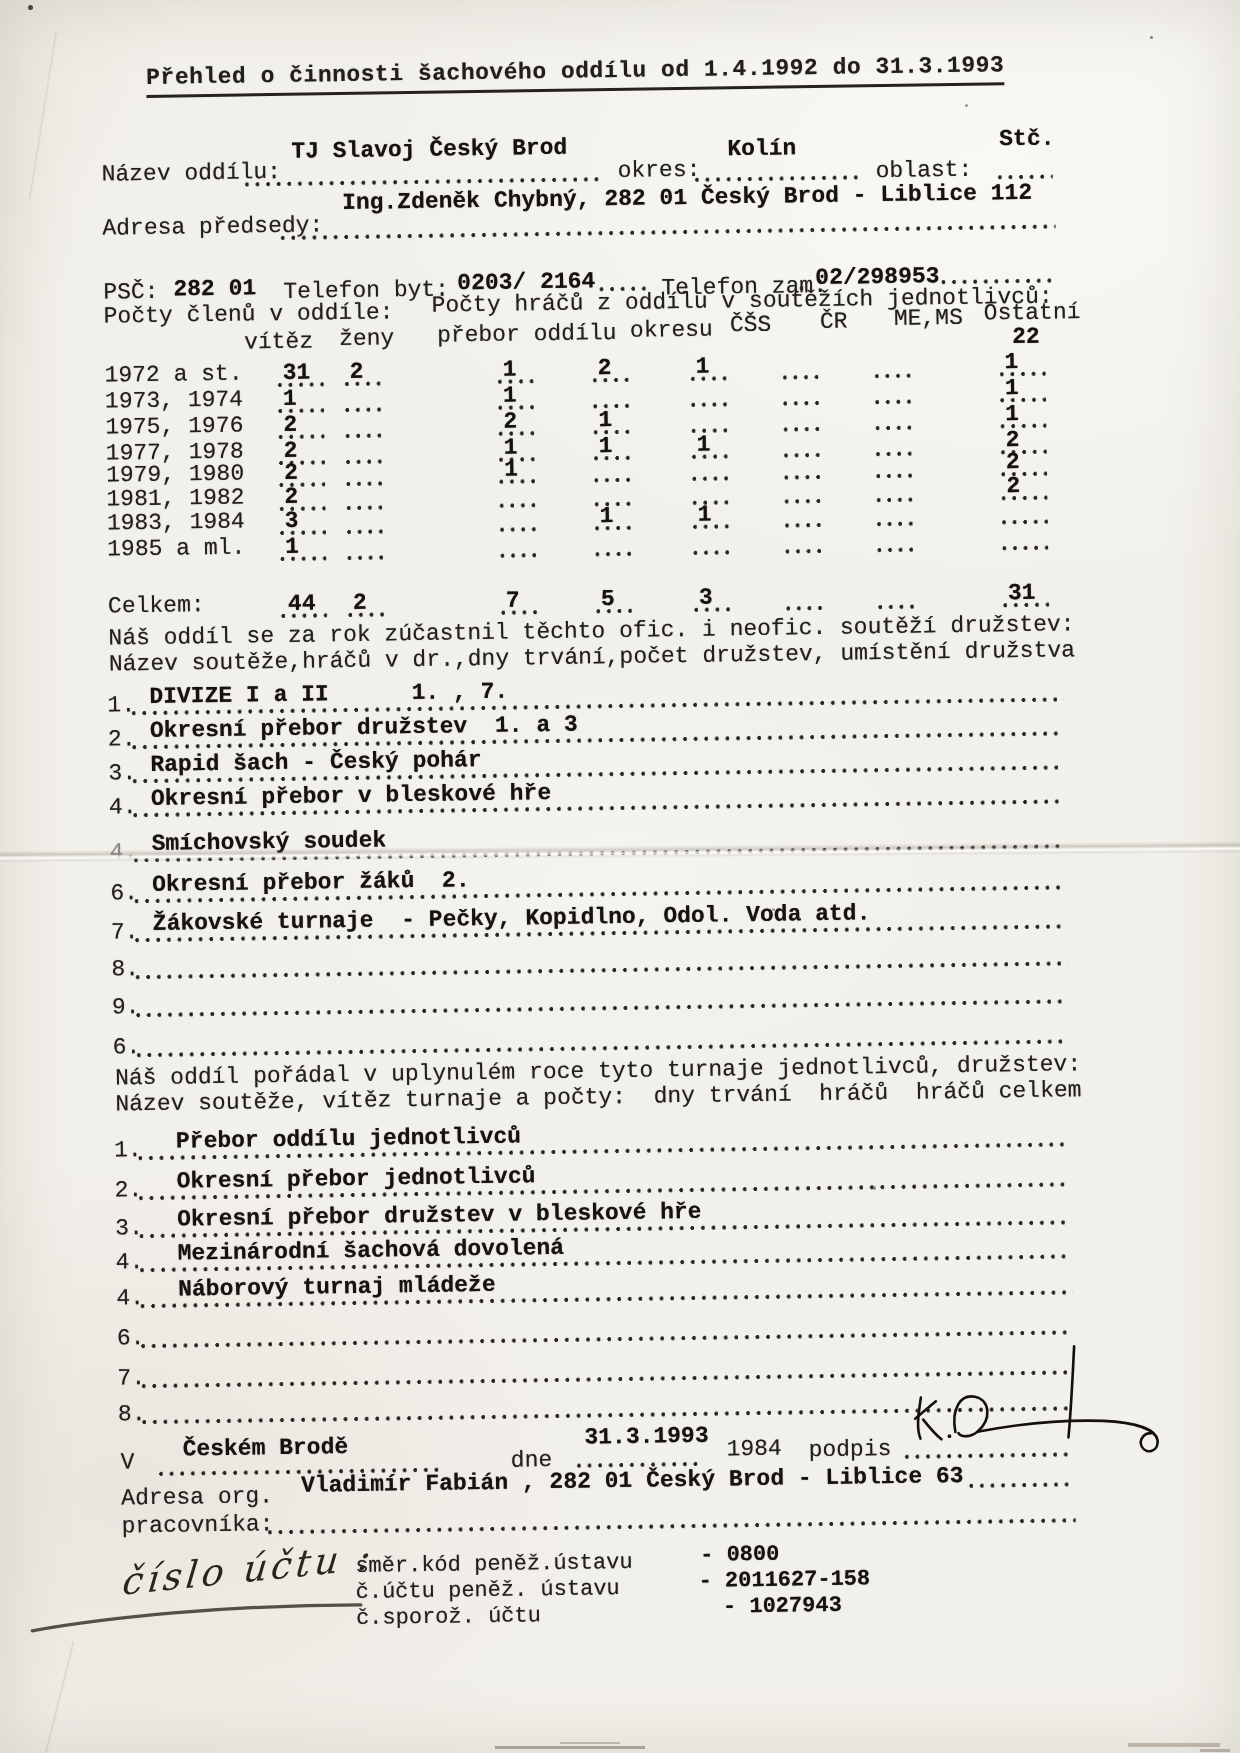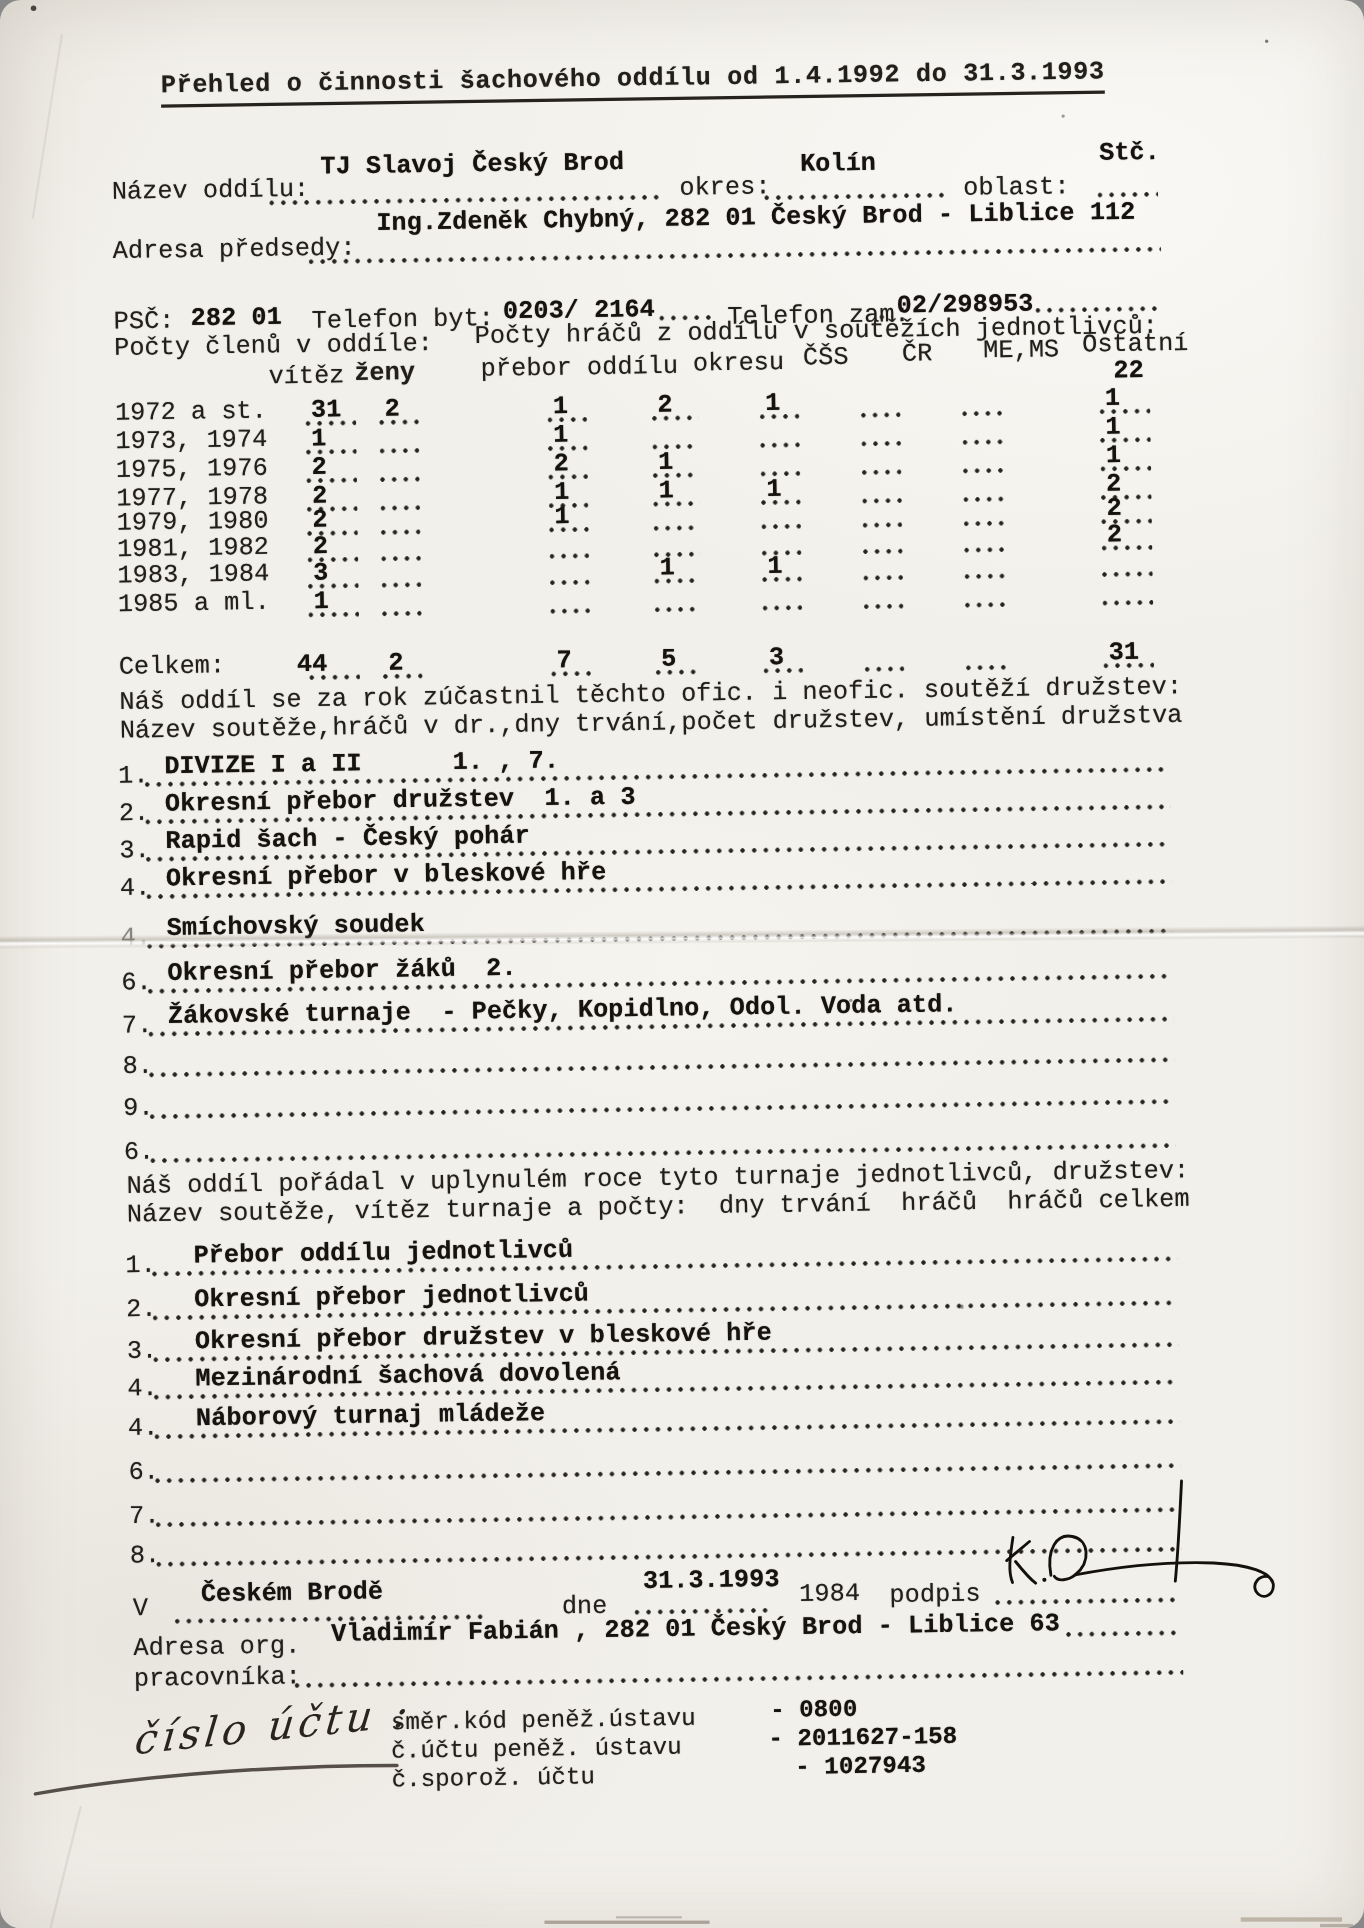--- a/index.html
+++ b/index.html
@@ -14,7 +14,6 @@
     box-shadow: inset 0 0 70px rgba(135,125,108,.22);
     font-family:"Liberation Mono","DejaVu Sans Mono",monospace;
     color:#221f1b;
-    border-radius:19px;
   }
   .sheet{position:absolute;inset:0;transform:rotate(-0.85deg);transform-origin:620px 870px;}
   .t{position:absolute;font-size:23px;line-height:26px;white-space:pre;text-shadow:0 0 1px rgba(34,31,27,.5);}

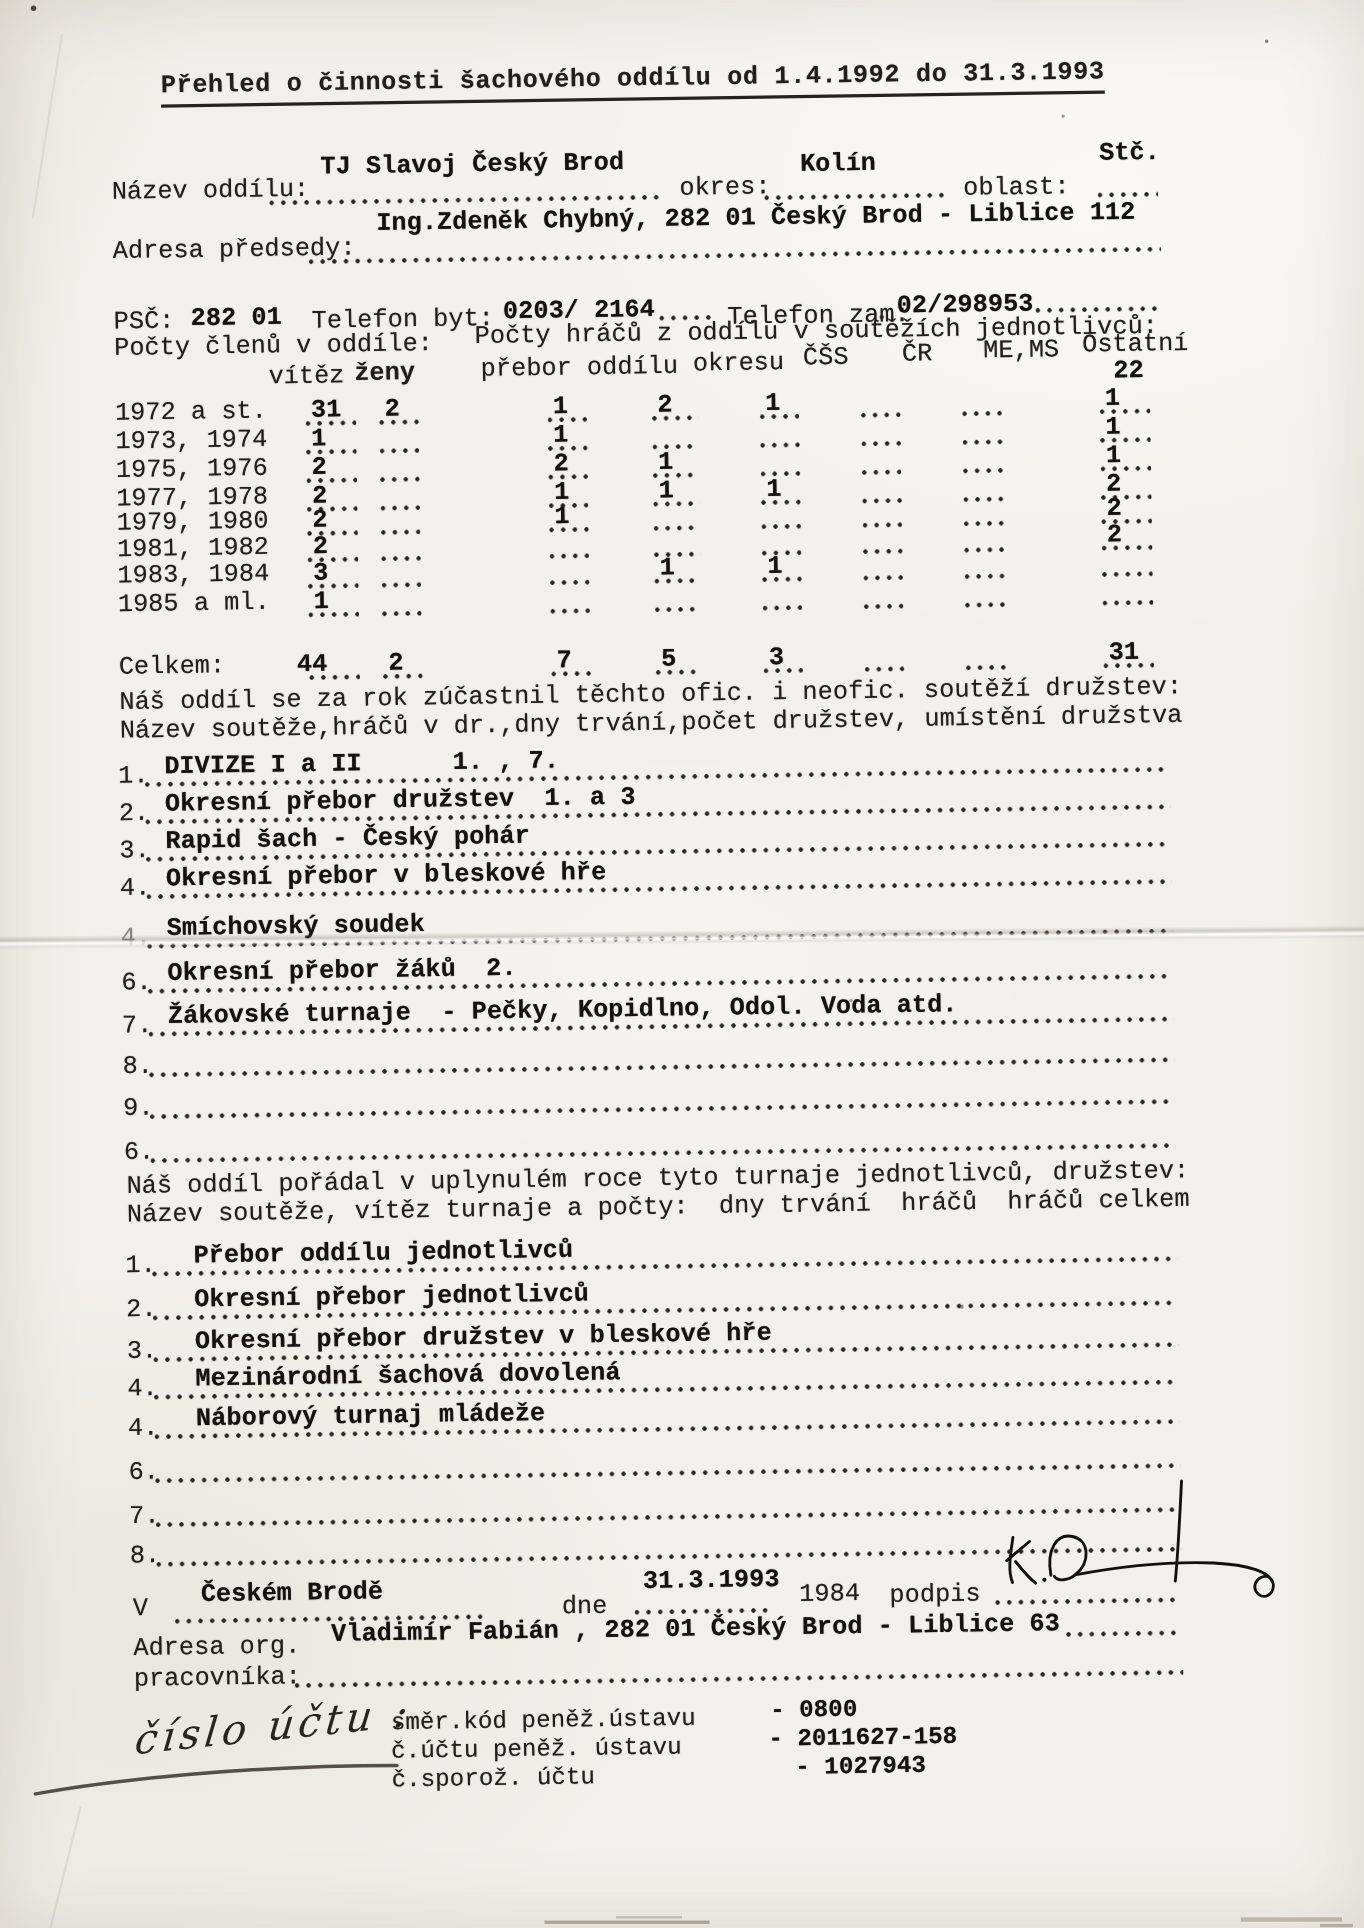--- a/index.html
+++ b/index.html
@@ -73,7 +73,7 @@
     <div class="t" style="left:440px;top:290px;">Počty hráčů z oddílu v soutěžích jednotlivců:</div>
 
     <div class="t" style="left:252px;top:324px;">vítěz</div>
-    <div class="t" style="left:330px;top:322px;font-weight:bold;">ženy</div>
+    <div class="t" style="left:347px;top:322px;">ženy</div>
     <div class="t" style="left:445px;top:320px;">přebor oddílu</div>
     <div class="t" style="left:638px;top:318px;">okresu</div>
     <div class="t" style="left:738px;top:314px;">ČŠS</div>

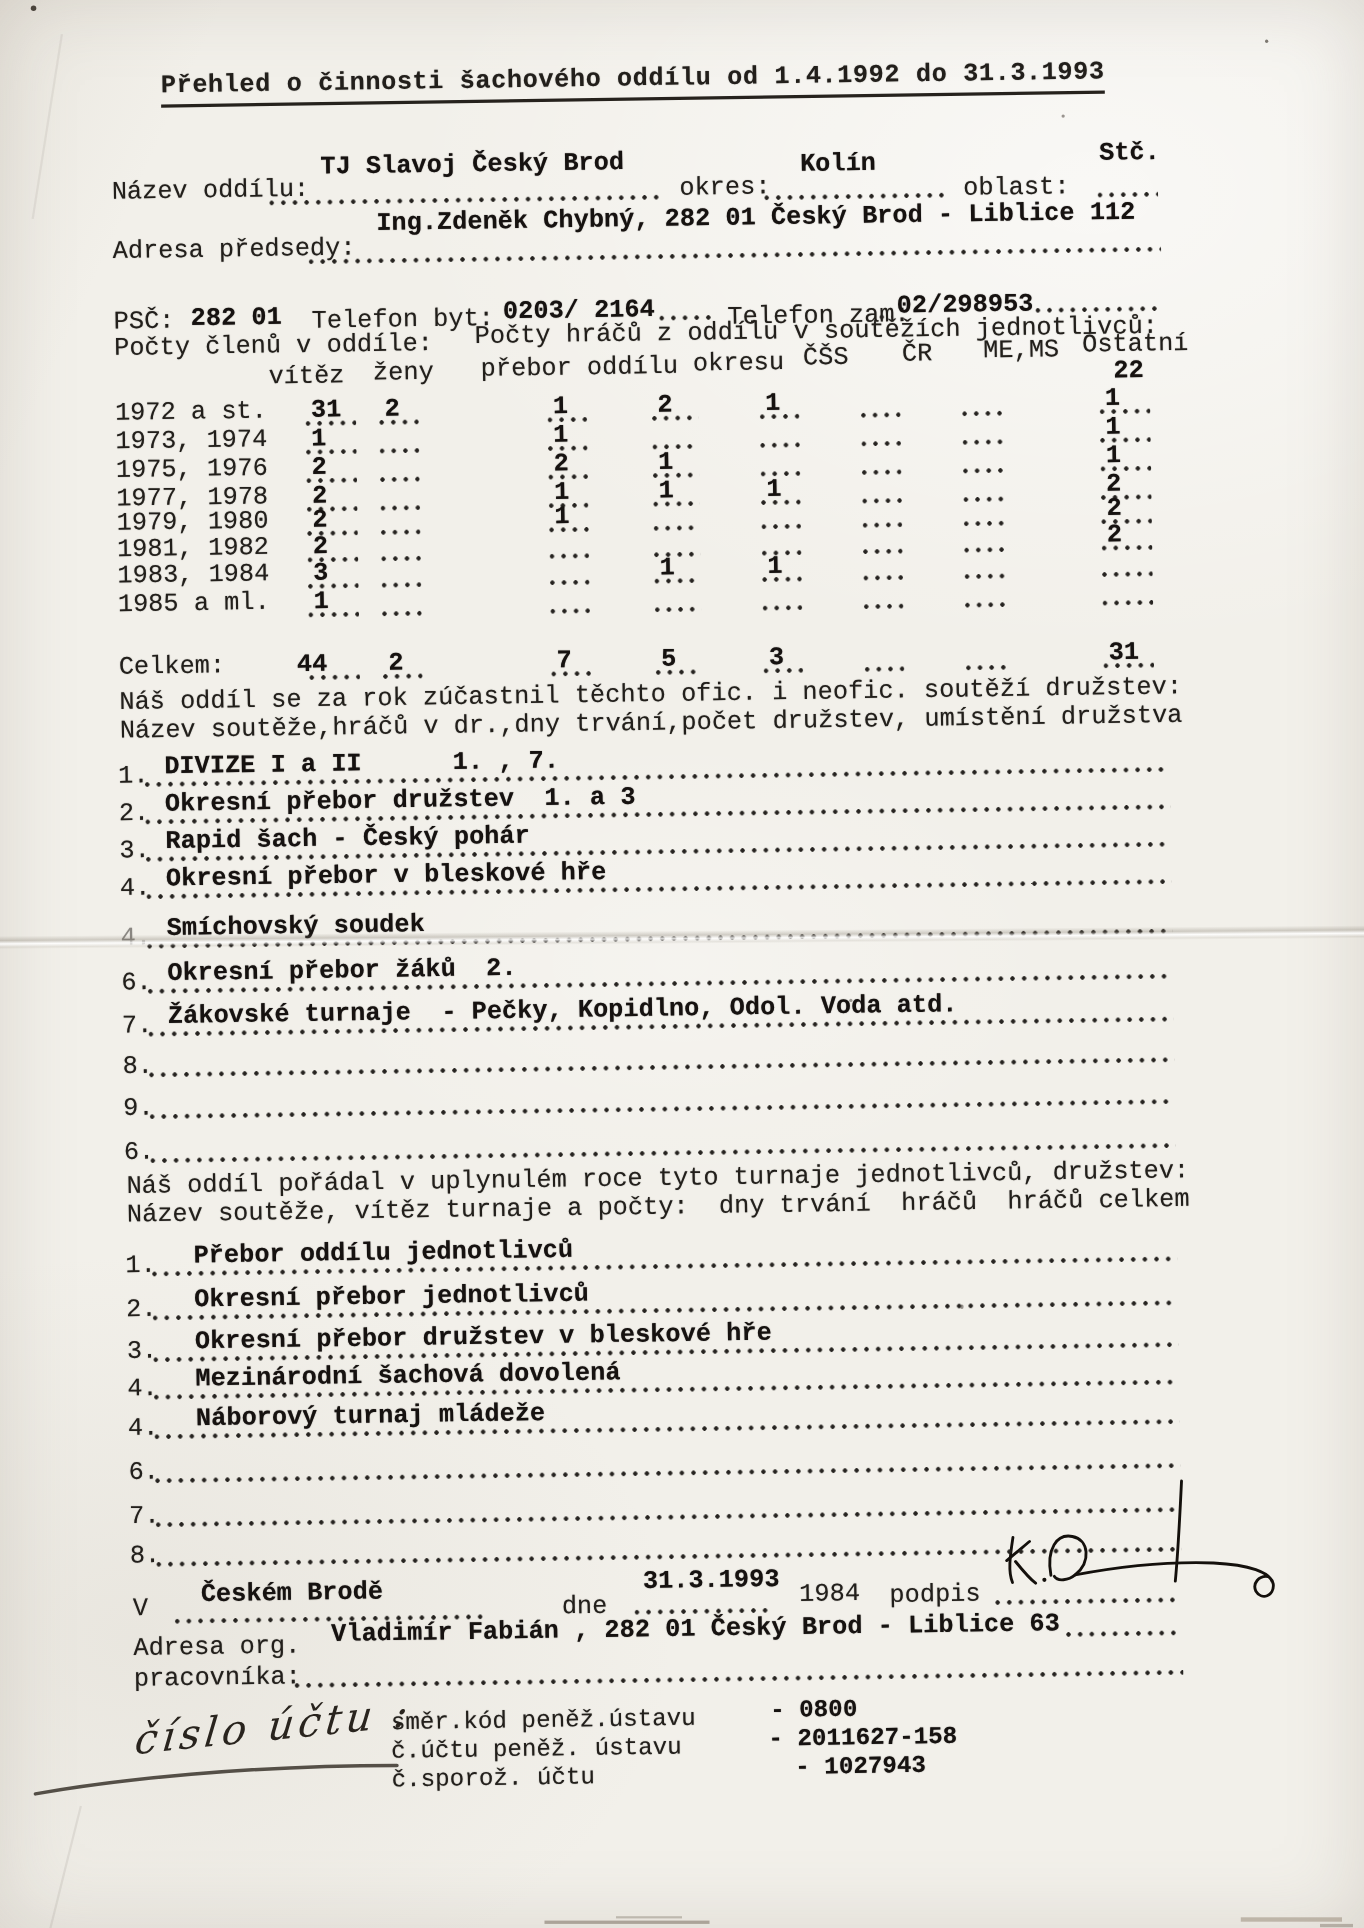--- a/index.html
+++ b/index.html
@@ -232,7 +232,7 @@
       <div class="dots" style="left: 1007px; top: 551px; width: 46px;"></div>
       <div class="mlabel" style="left: 112px; top: 586px;">Celkem:</div>
       <div class="dots" style="left: 285px; top: 608px; width: 46px;"></div>
-      <div class="mval" style="left: 274px; top: 586px;">44</div>
+      <div class="mval" style="left: 292px; top: 586px;">44</div>
       <div class="dots" style="left: 352px; top: 608px; width: 36px;"></div>
       <div class="mval" style="left: 357px; top: 586px;">2</div>
       <div class="dots" style="left: 505px; top: 608px; width: 36px;"></div>

